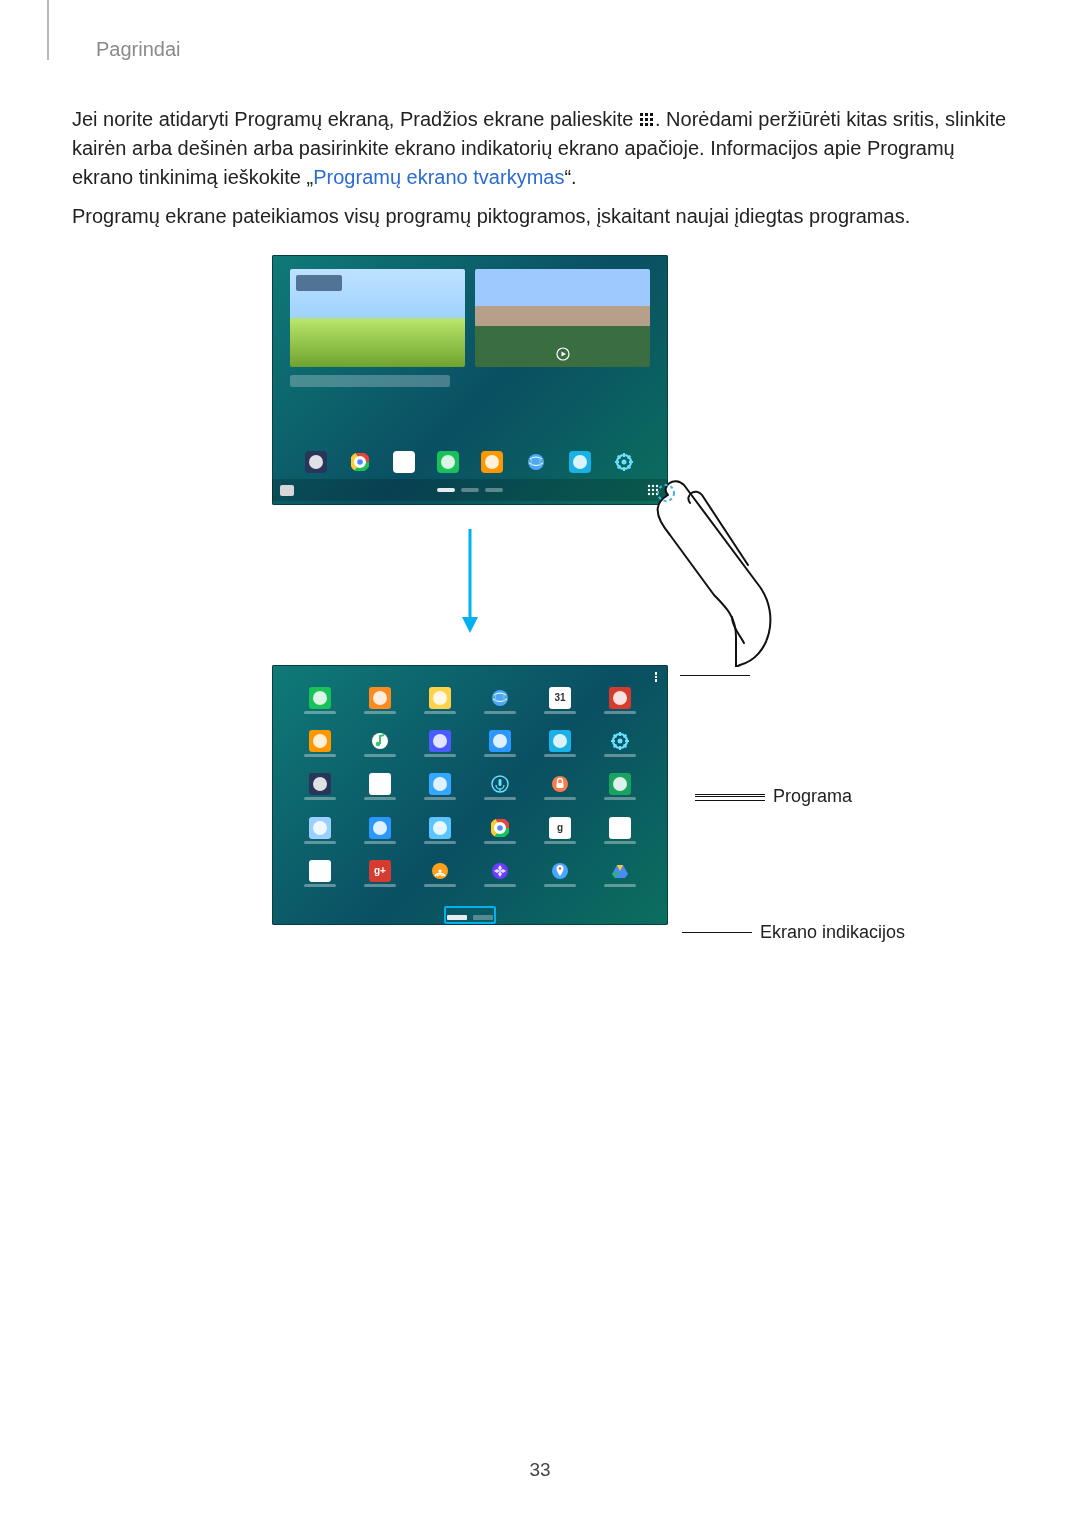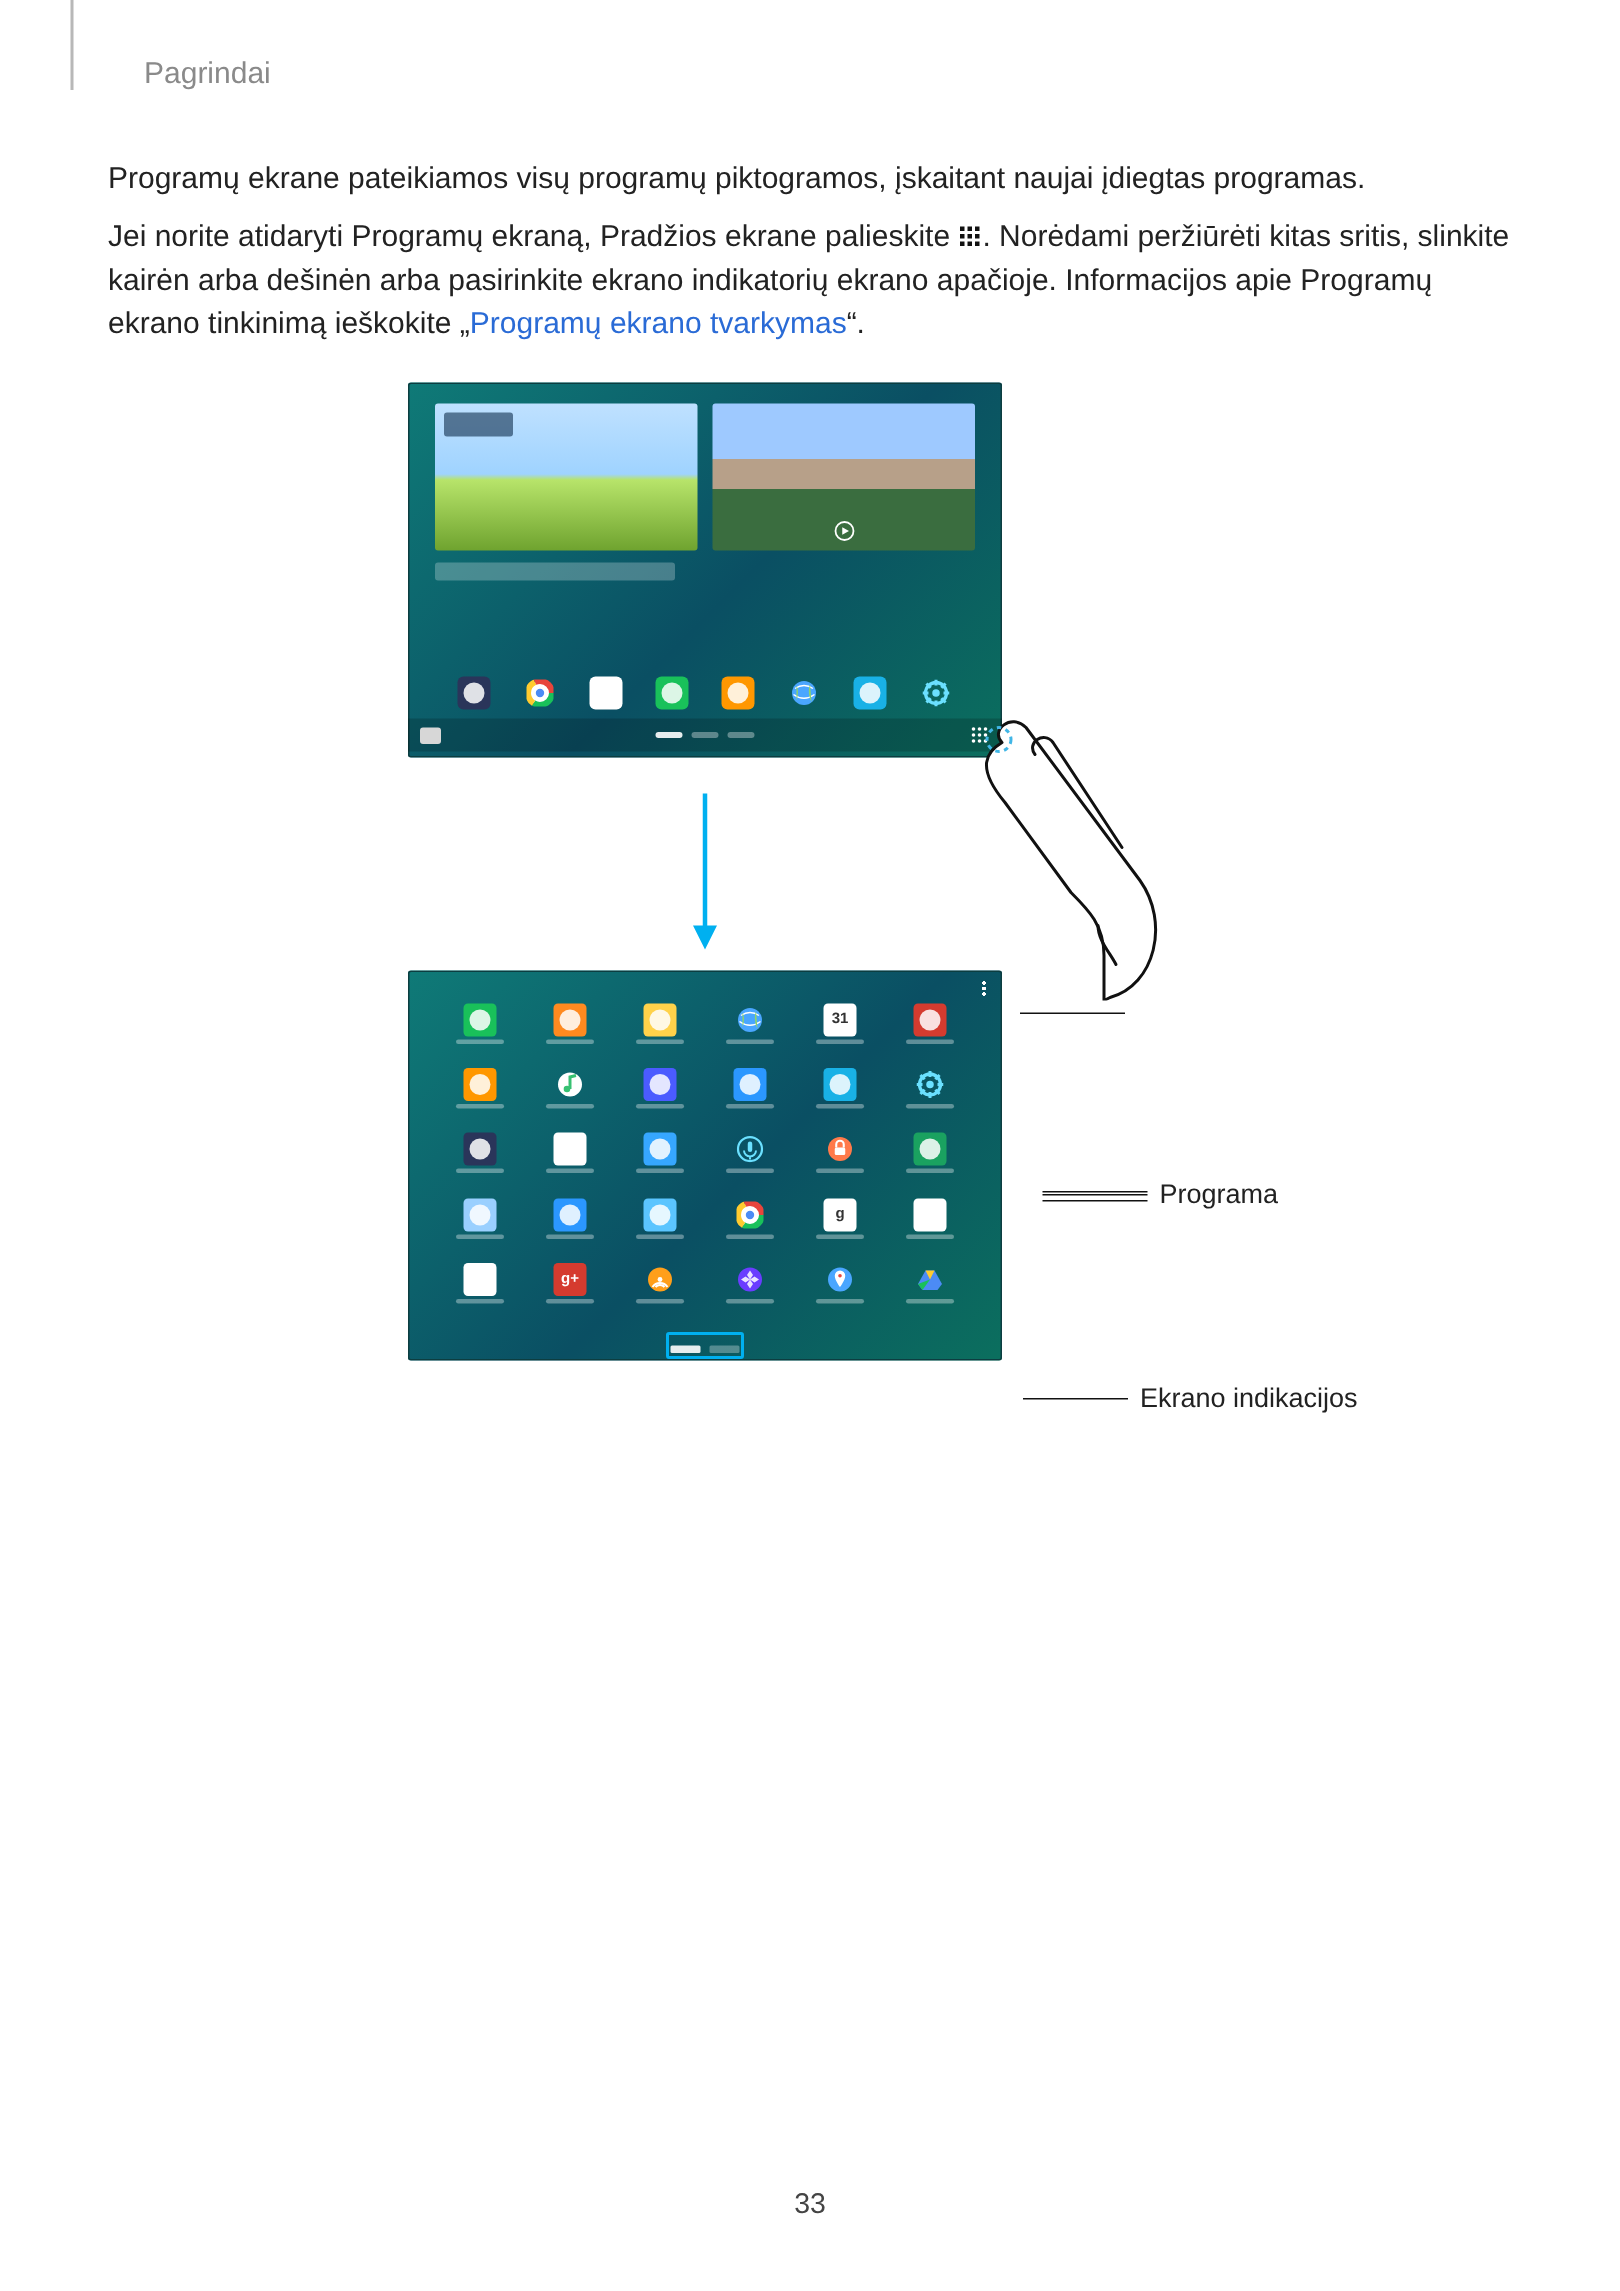--- a/index.html
+++ b/index.html
@@ -184,8 +184,6 @@
   <div class="breadcrumb">Pagrindai</div>
 
   <div class="content">
-
-    <p class="body-text">Programų ekrane pateikiamos visų programų piktogramos, įskaitant naujai įdiegtas programas.</p>
 
     <p class="body-text">
       <span>Jei norite atidaryti Programų ekraną, Pradžios ekrane palieskite </span>
@@ -205,6 +203,8 @@
         </svg>
       </span><span>. Norėdami peržiūrėti kitas sritis, slinkite kairėn arba dešinėn arba pasirinkite ekrano indikatorių ekrano apačioje. Informacijos apie Programų ekrano tinkinimą ieškokite „</span><span class="link">Programų ekrano tvarkymas</span><span>“.</span>
     </p>
+
+    <p class="body-text">Programų ekrane pateikiamos visų programų piktogramos, įskaitant naujai įdiegtas programas.</p>
 
     <div class="figure-area">
 

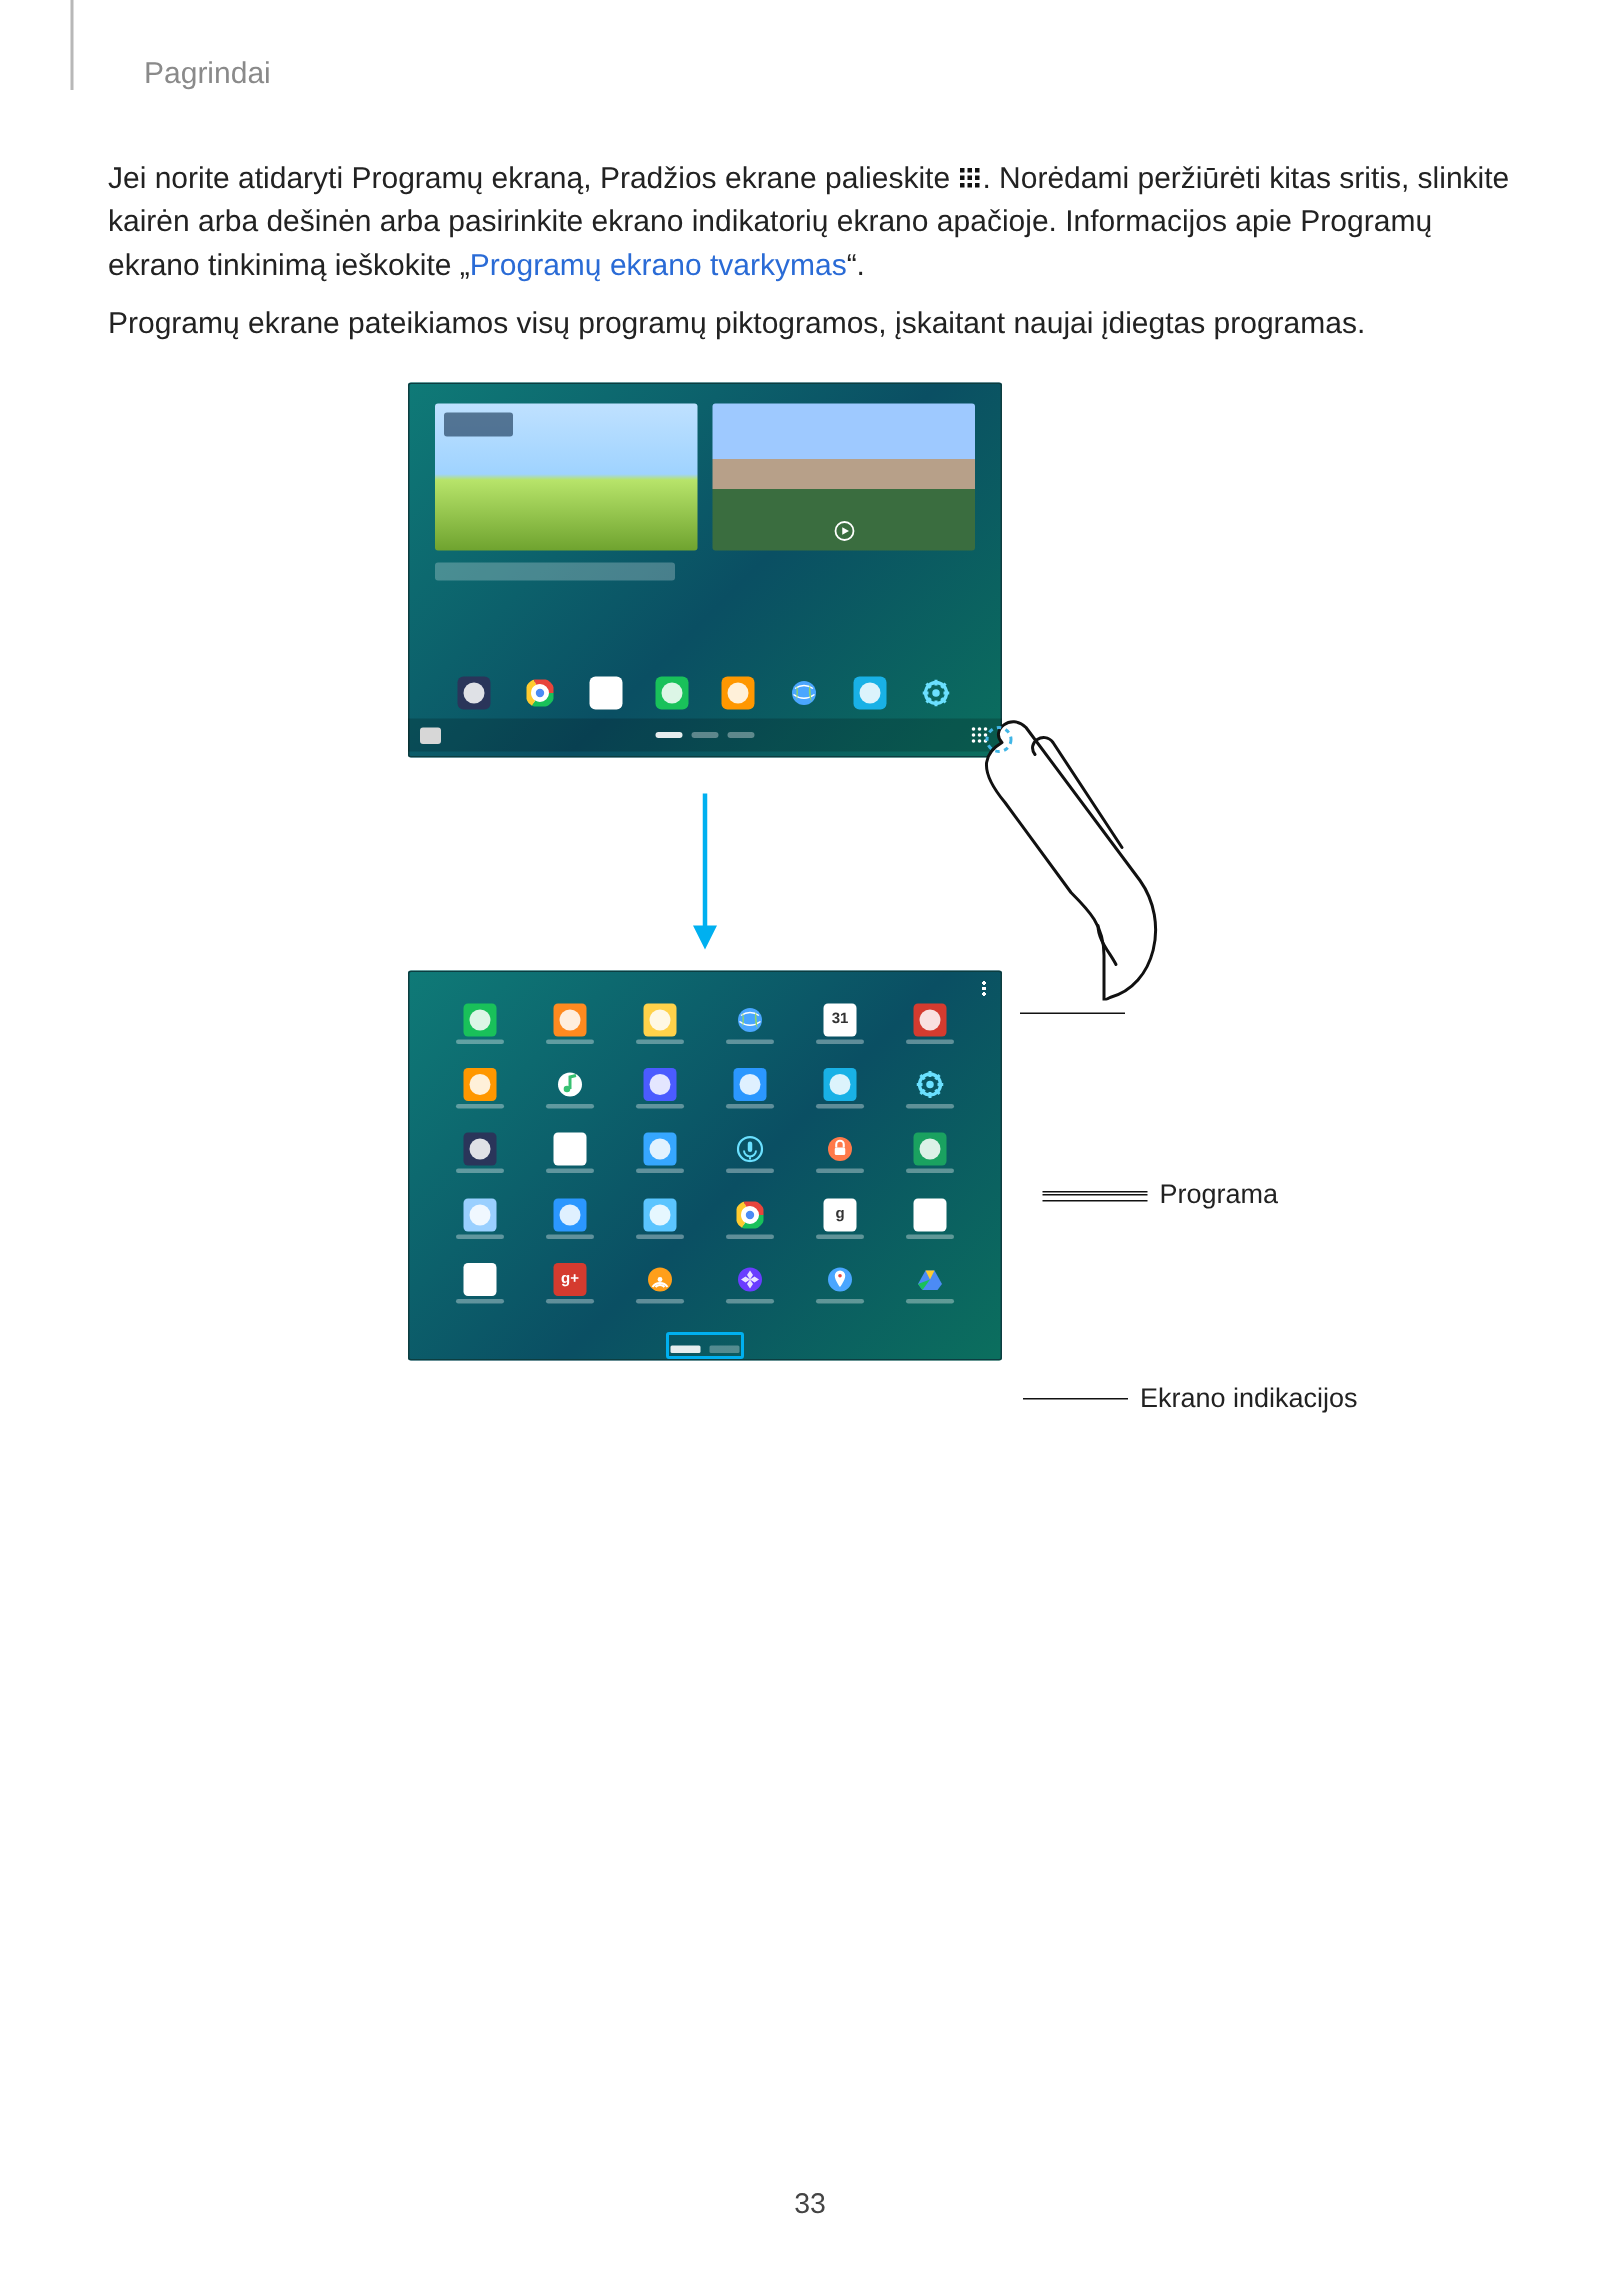--- a/index.html
+++ b/index.html
@@ -75,7 +75,7 @@
     overflow: hidden;
   }
   .shot-top { left: 200px; top: 0; }
-  .shot-bottom { left: 200px; top: 392px; height: 260px; }
+  .shot-bottom { left: 200px; top: 410px; height: 260px; }
 
   
   .widget-row { display:flex; gap:10px; padding:14px 18px 0 18px; }

